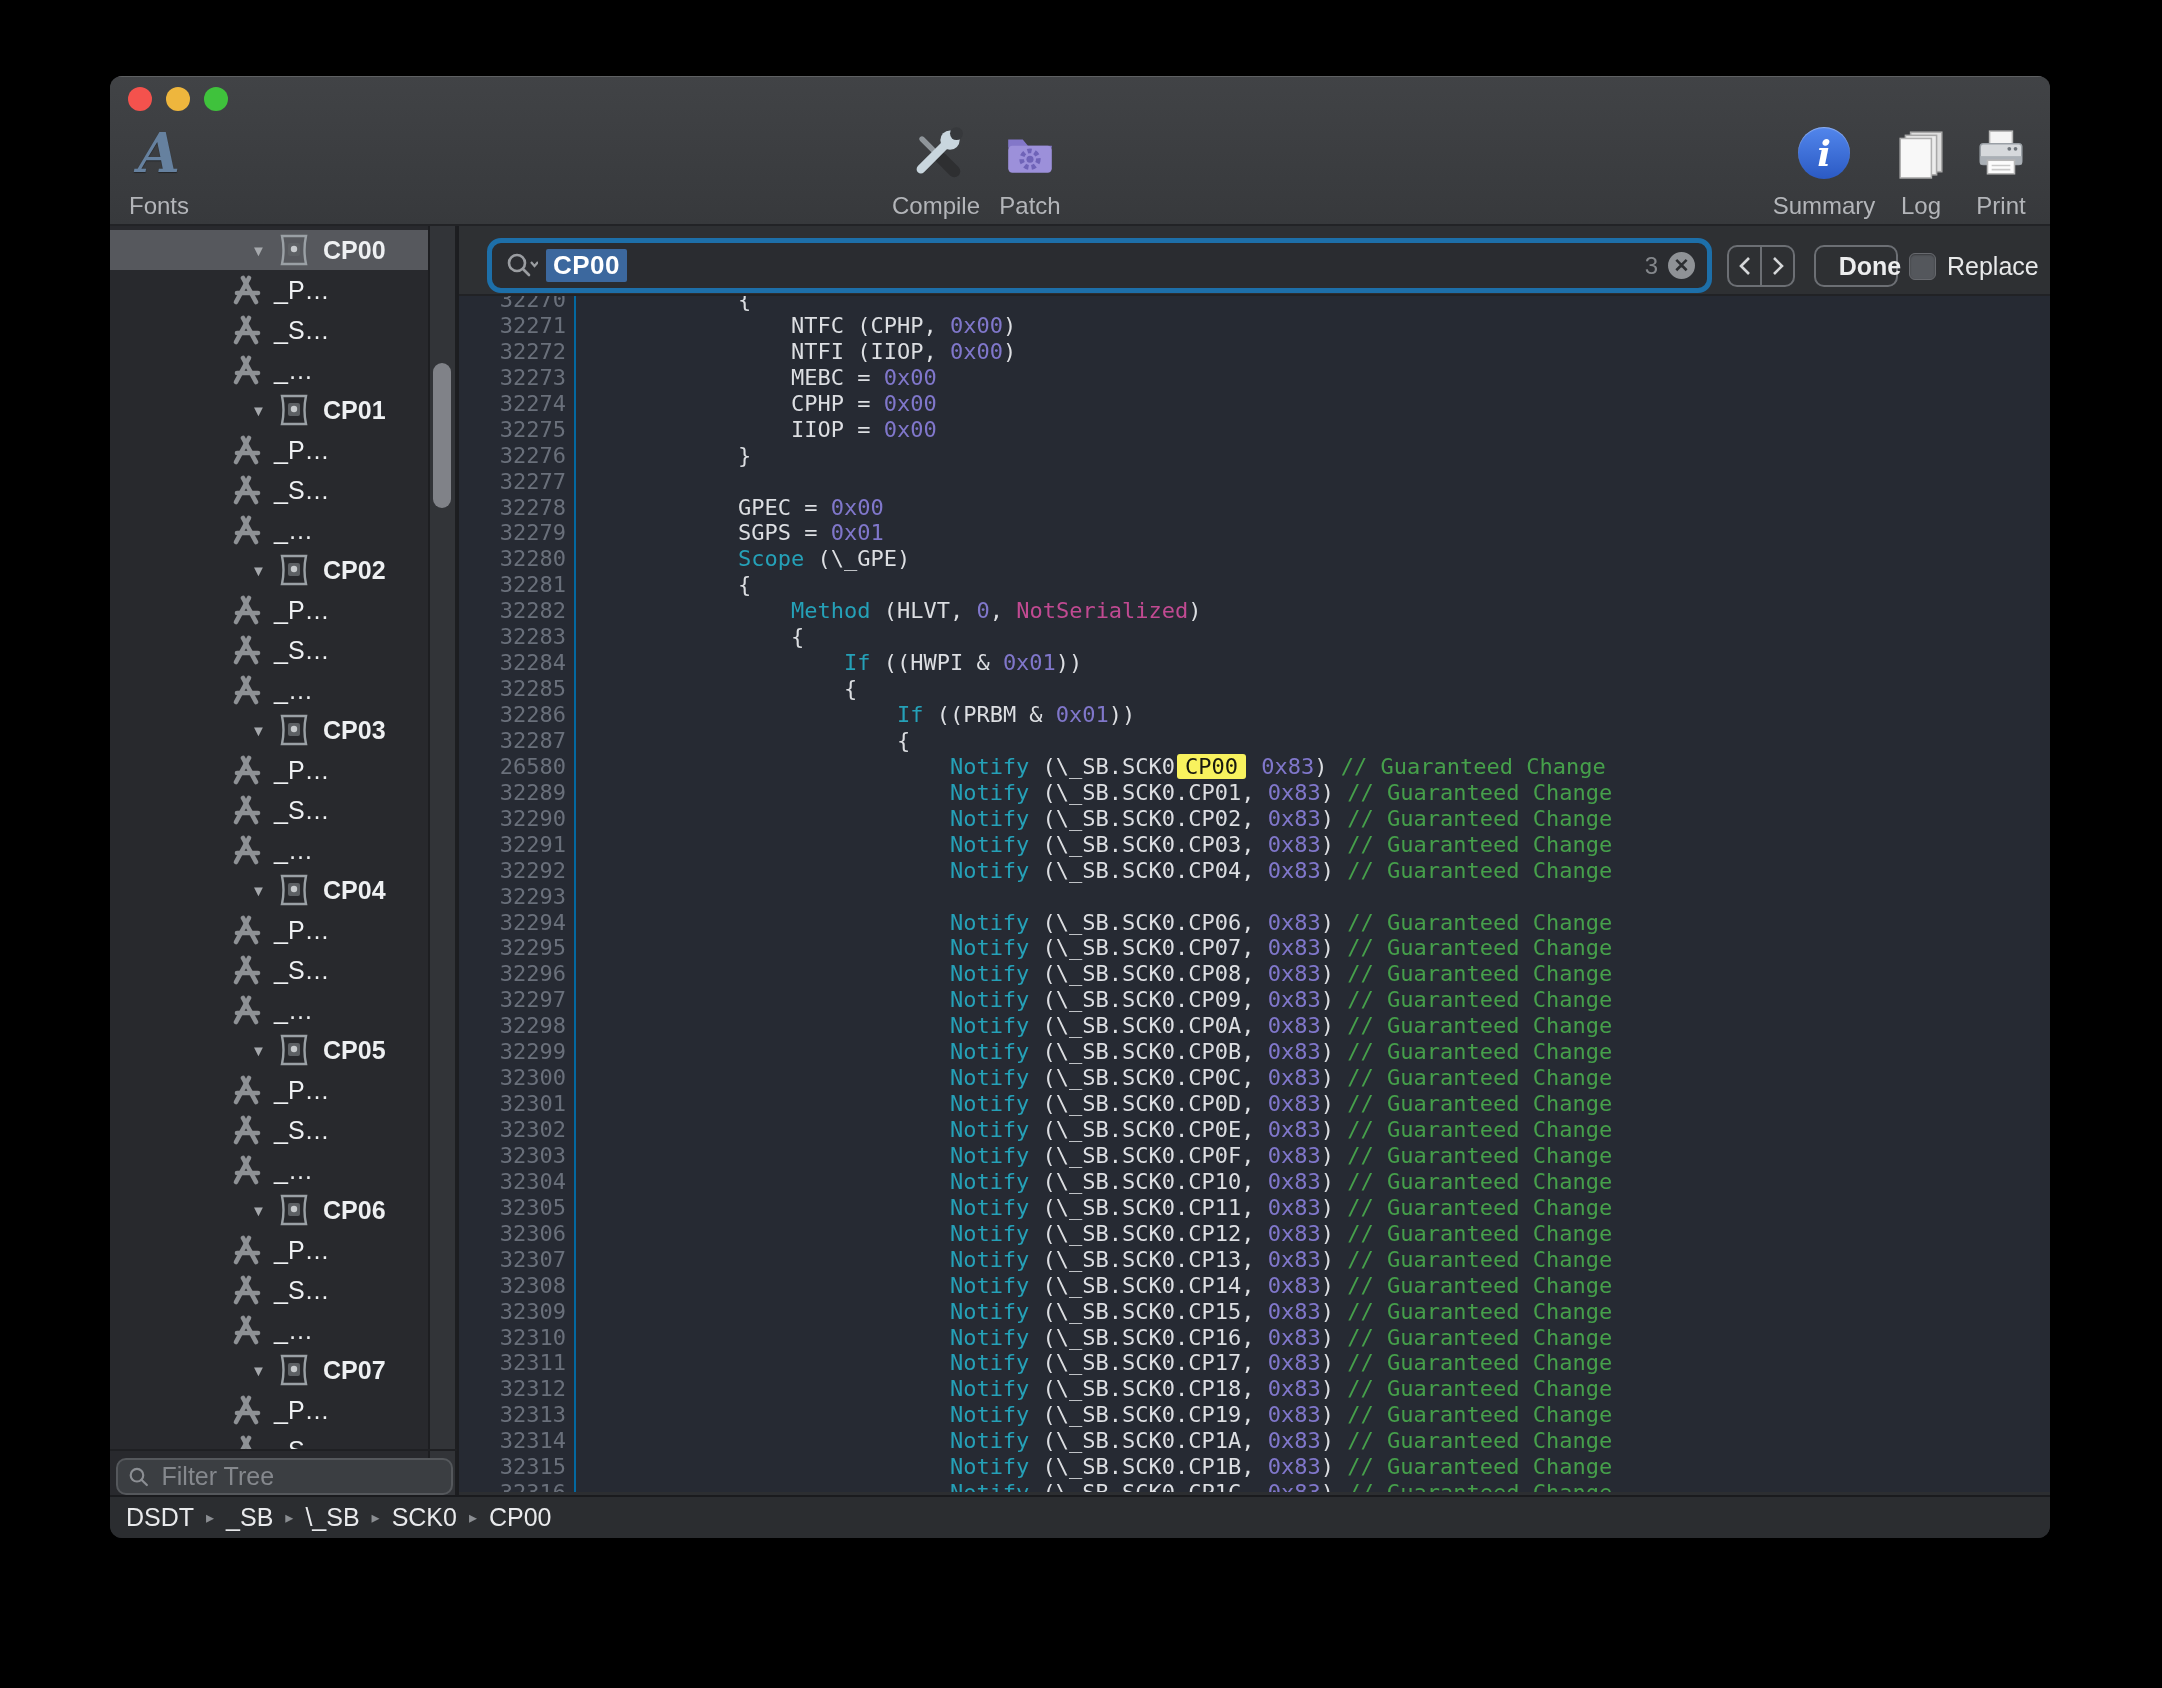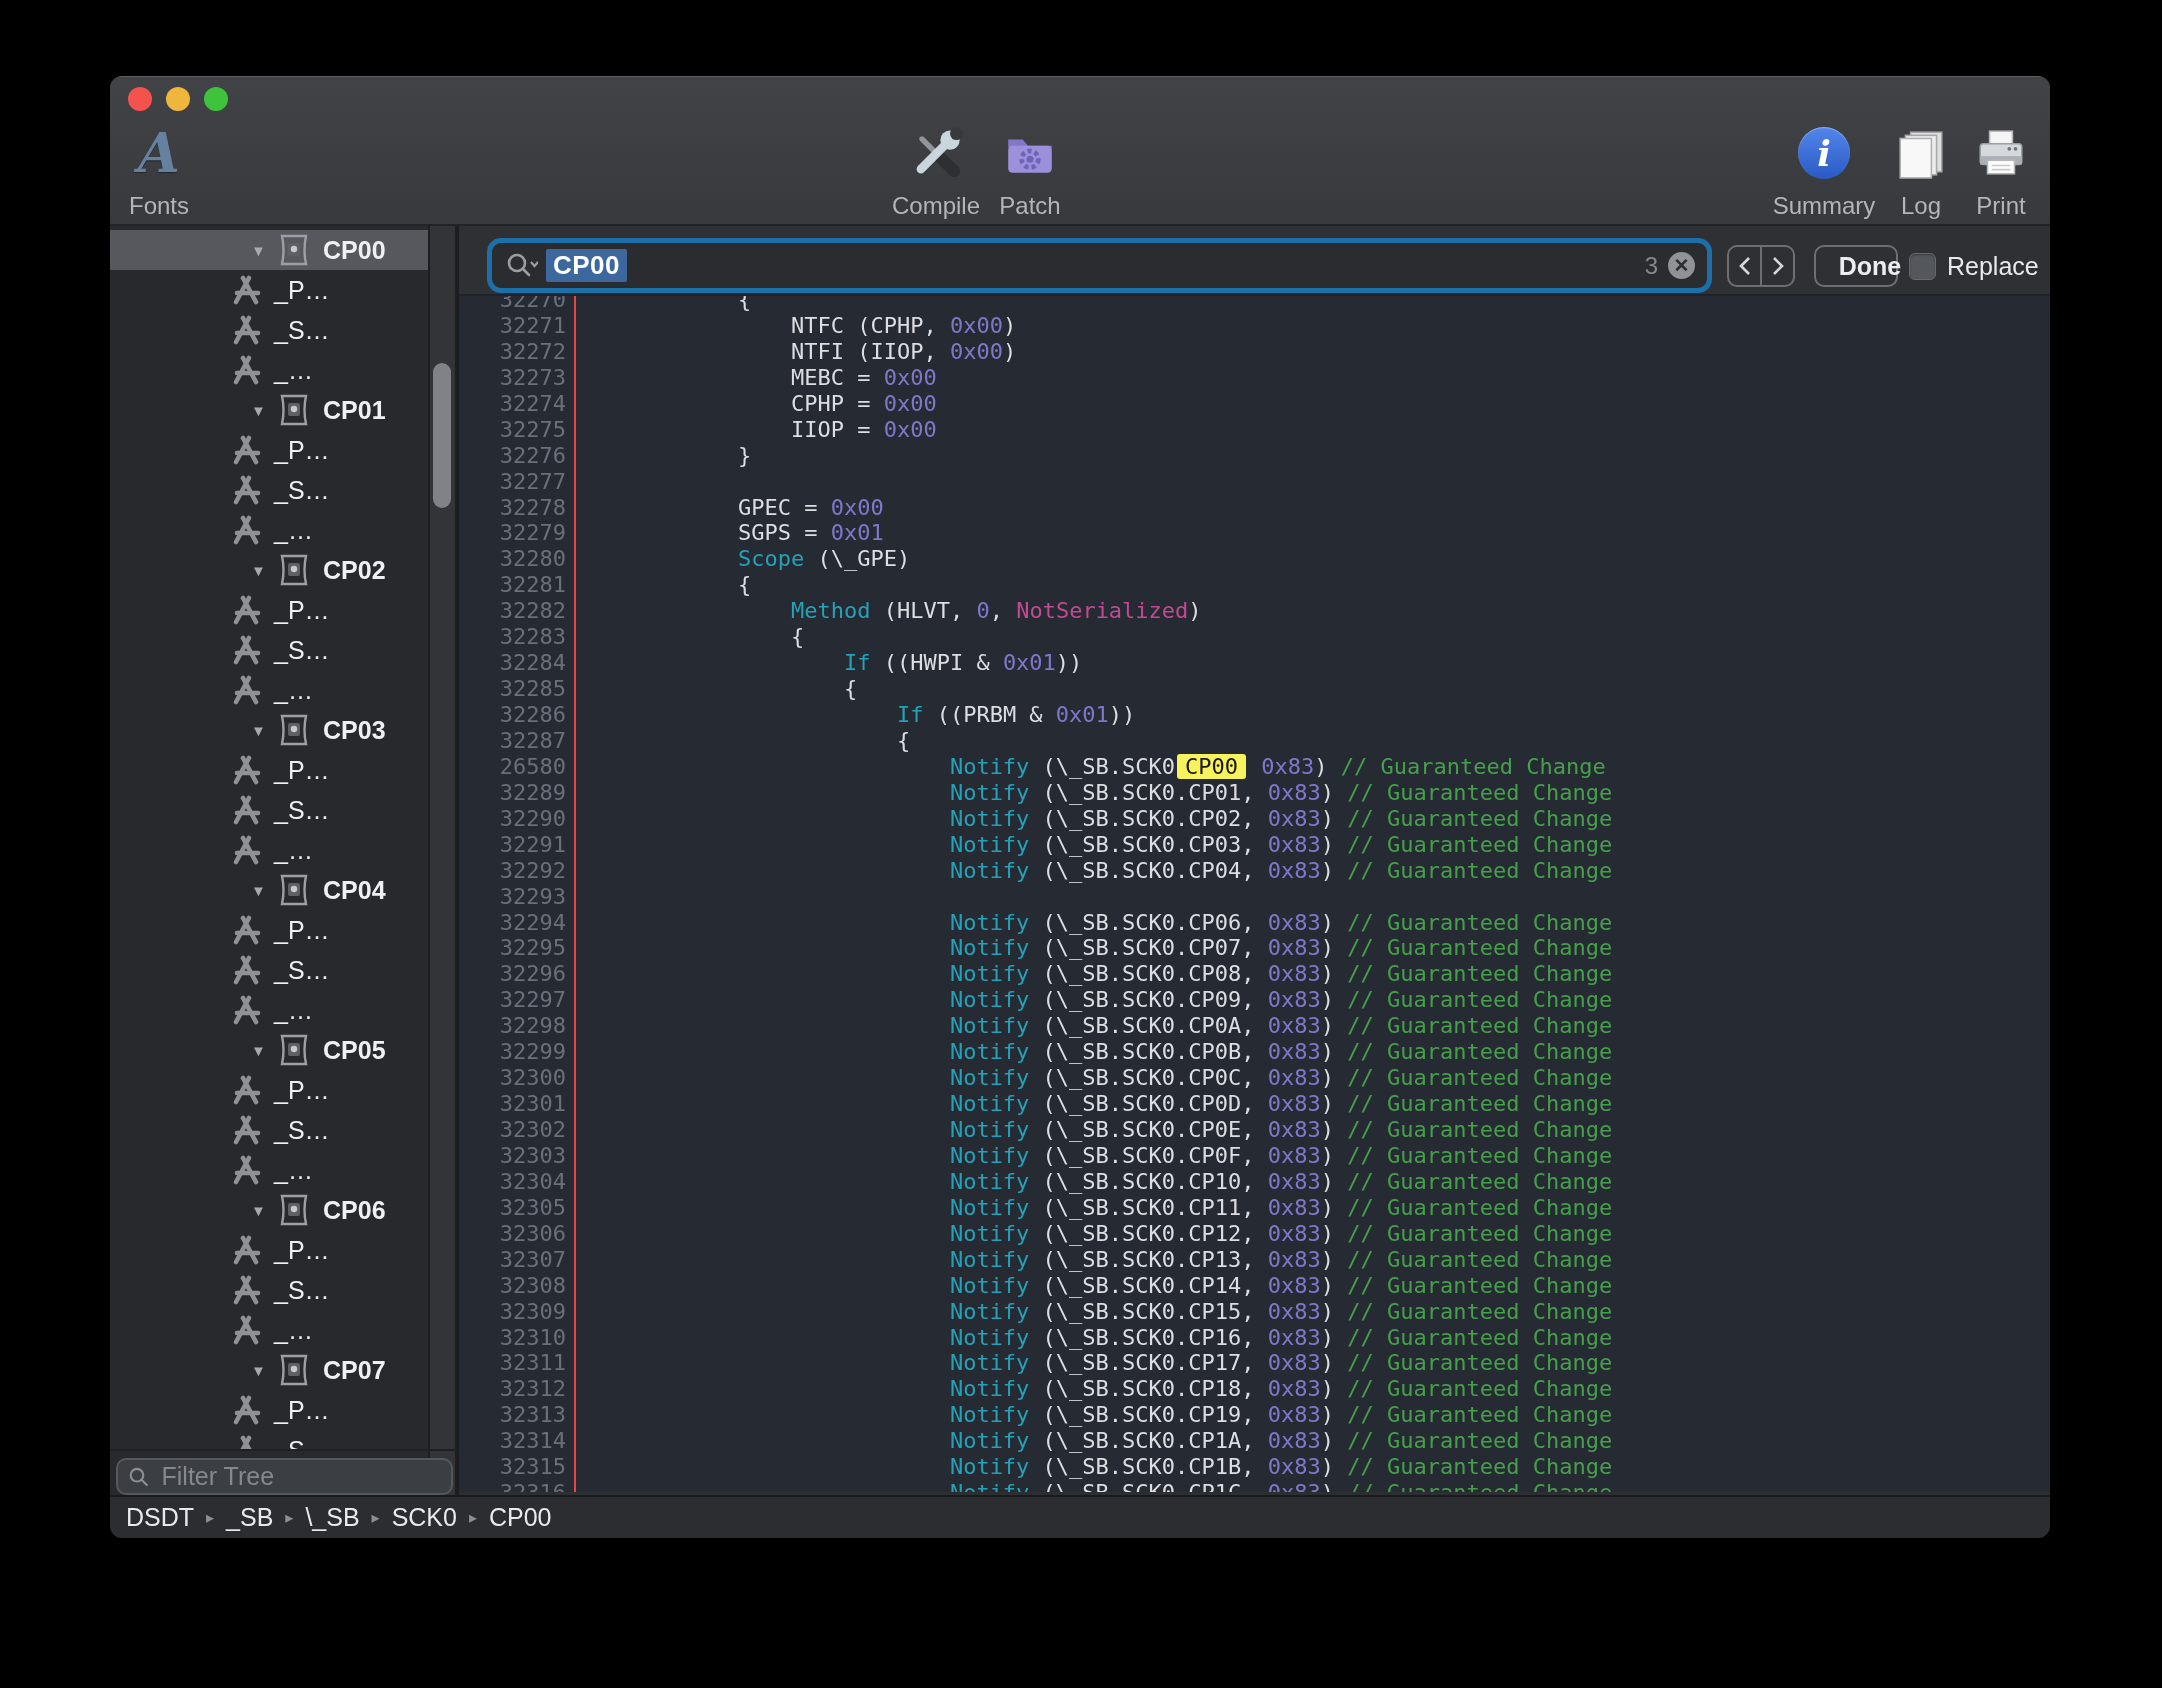--- a/index.html
+++ b/index.html
@@ -71,7 +71,7 @@
   .editor{position:absolute;left:349px;top:220px;width:1591px;height:1196px;background:#262a33;overflow:hidden;}
   .codestack{margin-top:-9px;font-family:"DejaVu Sans Mono", monospace;font-size:22px;line-height:25.95px;}
   .cline{display:flex;height:25.95px;}
-  .ln{flex:none;width:117px;text-align:right;padding-right:8px;color:#6a707b;border-right:2px solid #ef4444;}
+  .ln{flex:none;width:117px;text-align:right;padding-right:8px;color:#6a707b;border-right:2px solid #0369a1;}
   .ct{white-space:pre;padding-left:56px;}
   .tk-p{color:#dcdee2;} .tk-k{color:#25a1b8;} .tk-n{color:#8077cb;}
   .tk-m{color:#c14a92;} .tk-c{color:#46a04b;}

